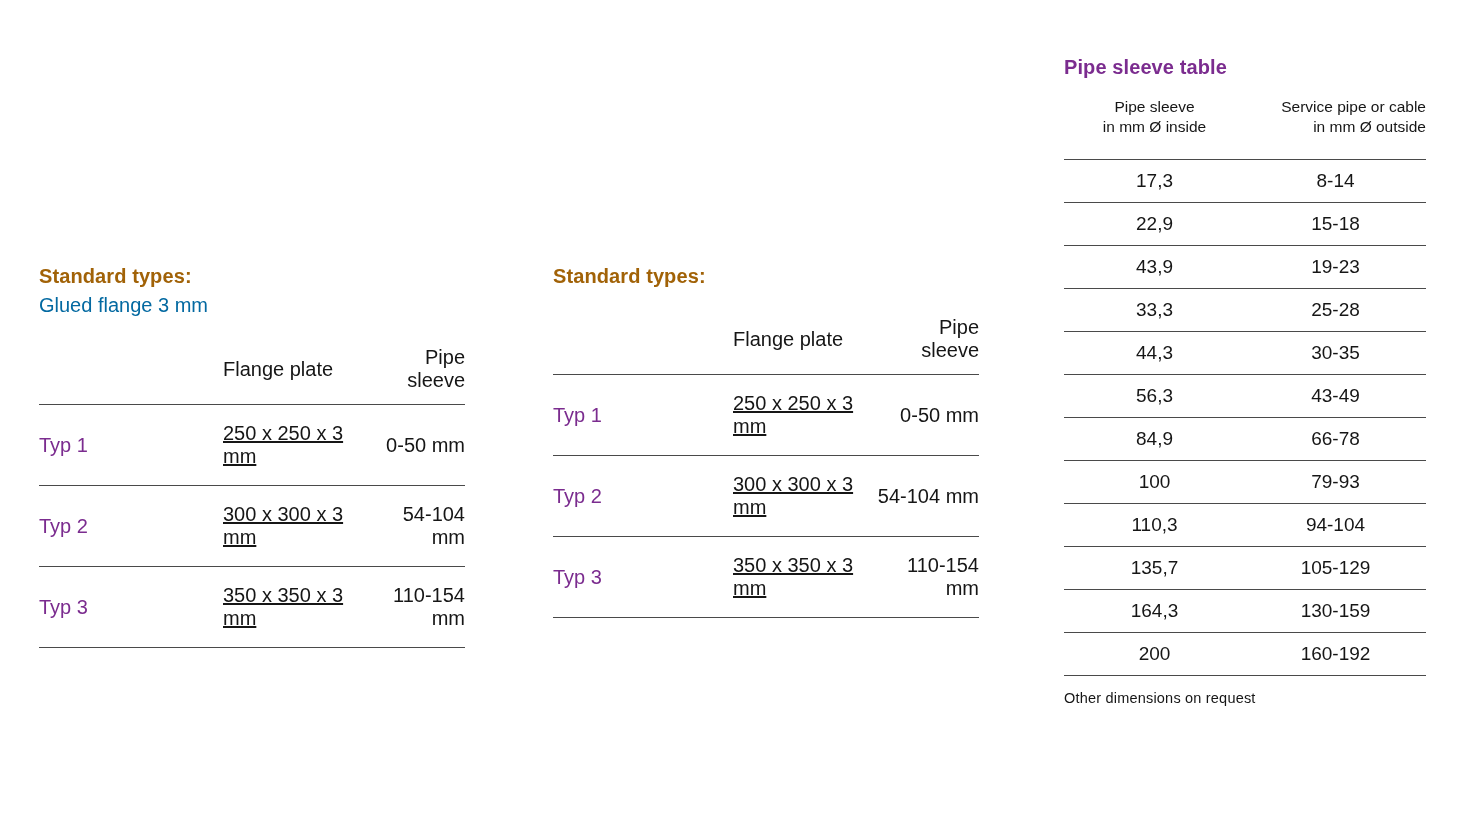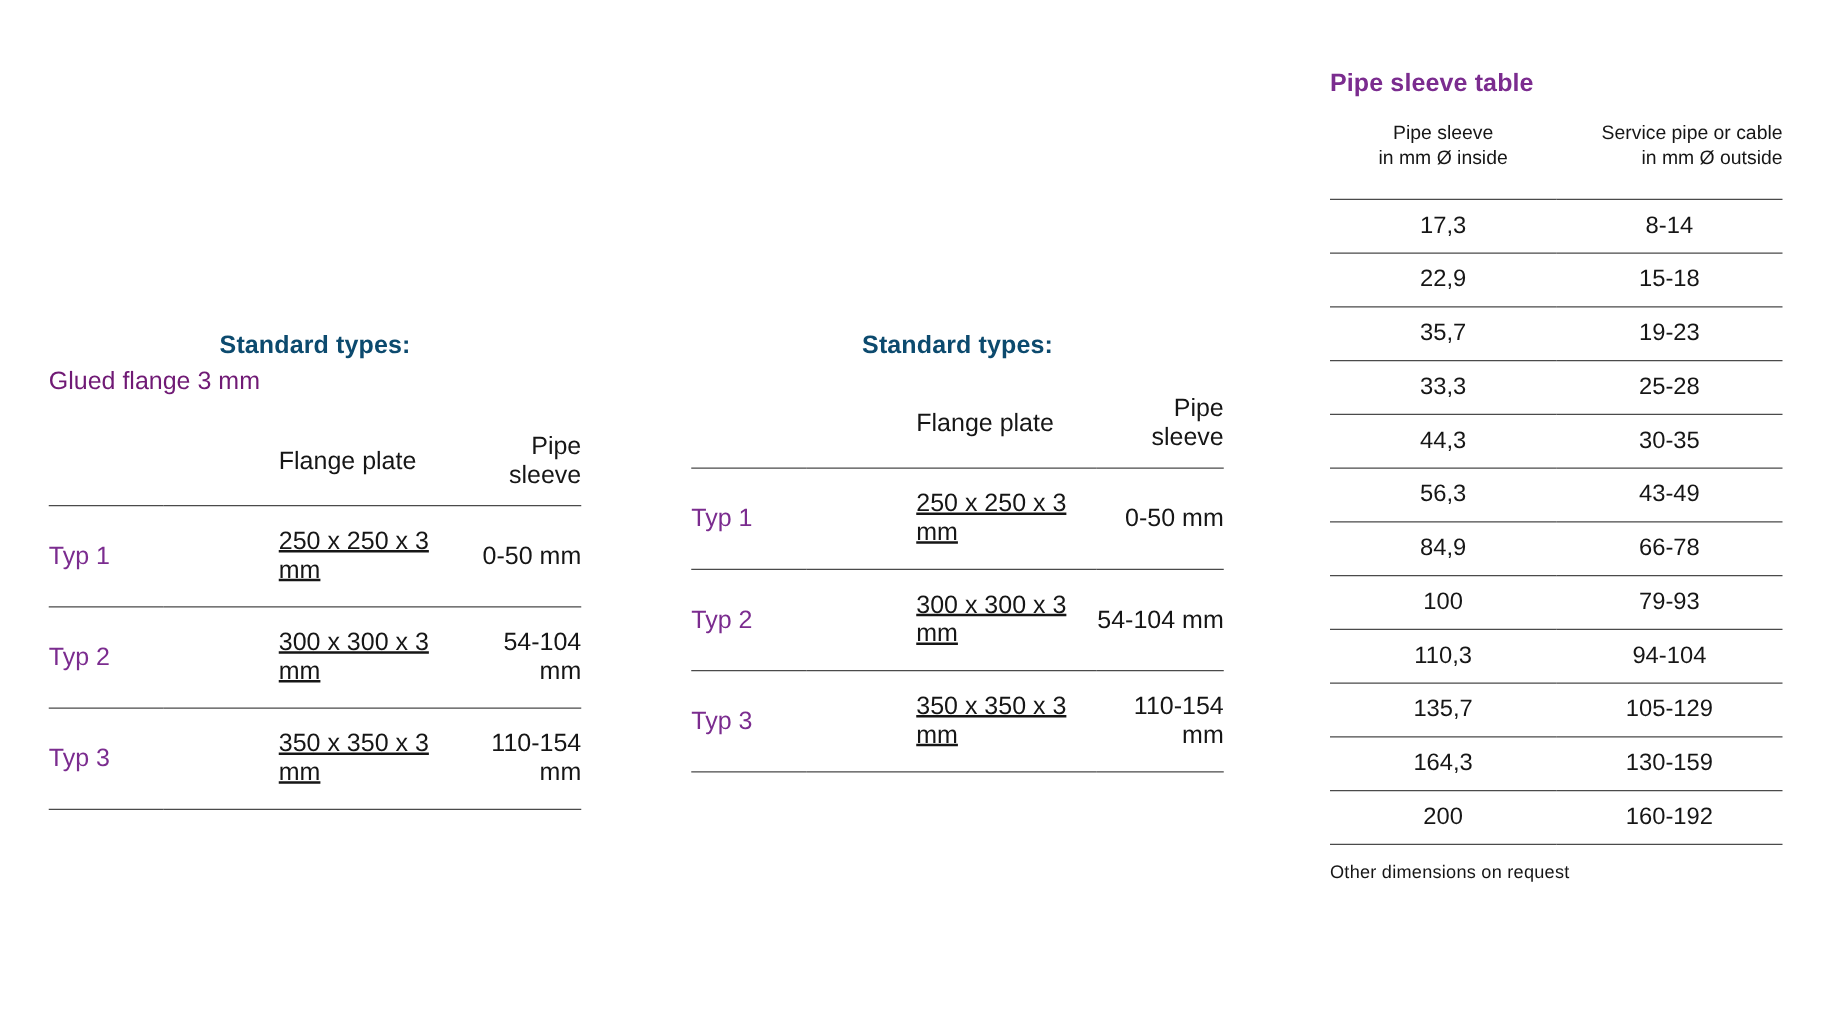--- a/index.html
+++ b/index.html
@@ -27,10 +27,9 @@
   .block-title {
     font-size: 20px;
     font-weight: bold;
-    color: #0c4a6e;
+    color: #a16207;
     letter-spacing: 0.1px;
     line-height: 28px;
-    text-align: center;
   }
   .block-subtitle {
     font-size: 20px;

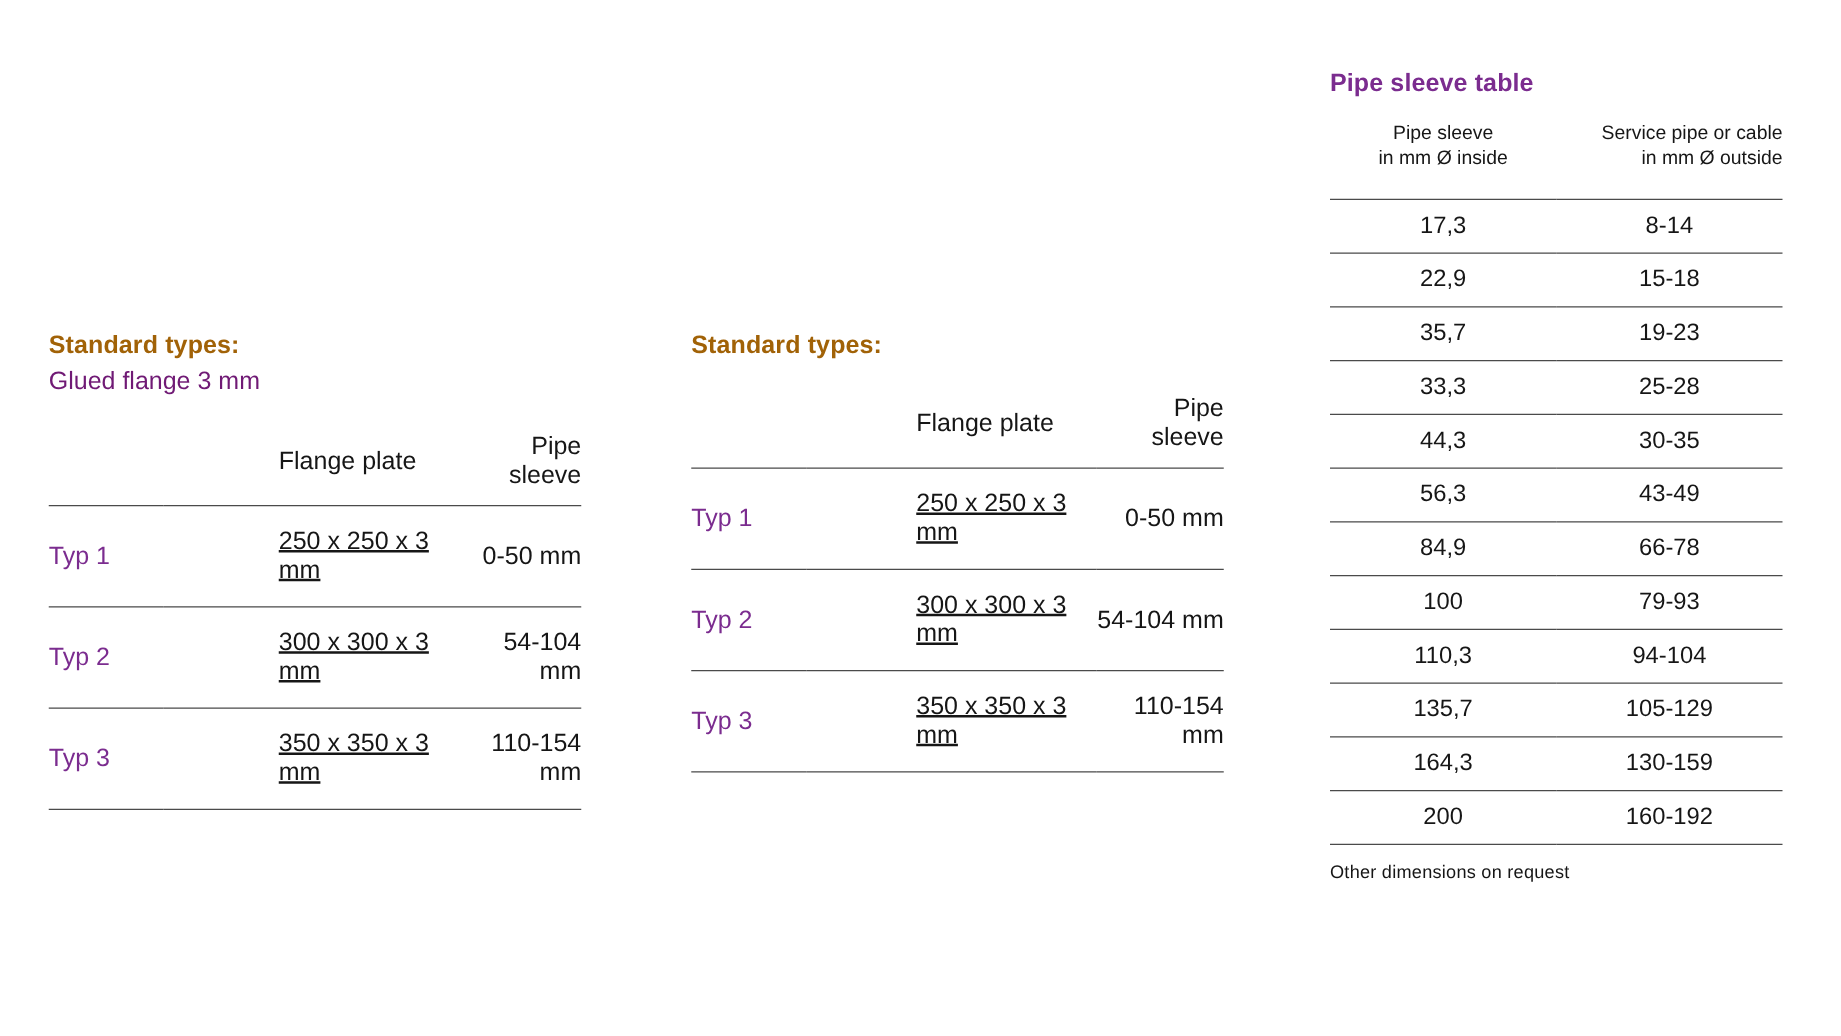--- a/index.html
+++ b/index.html
@@ -208,7 +208,7 @@
         <td>15-18</td>
       </tr>
       <tr>
-        <td>35,7</td>
+        <td>43,9</td>
         <td>19-23</td>
       </tr>
       <tr>

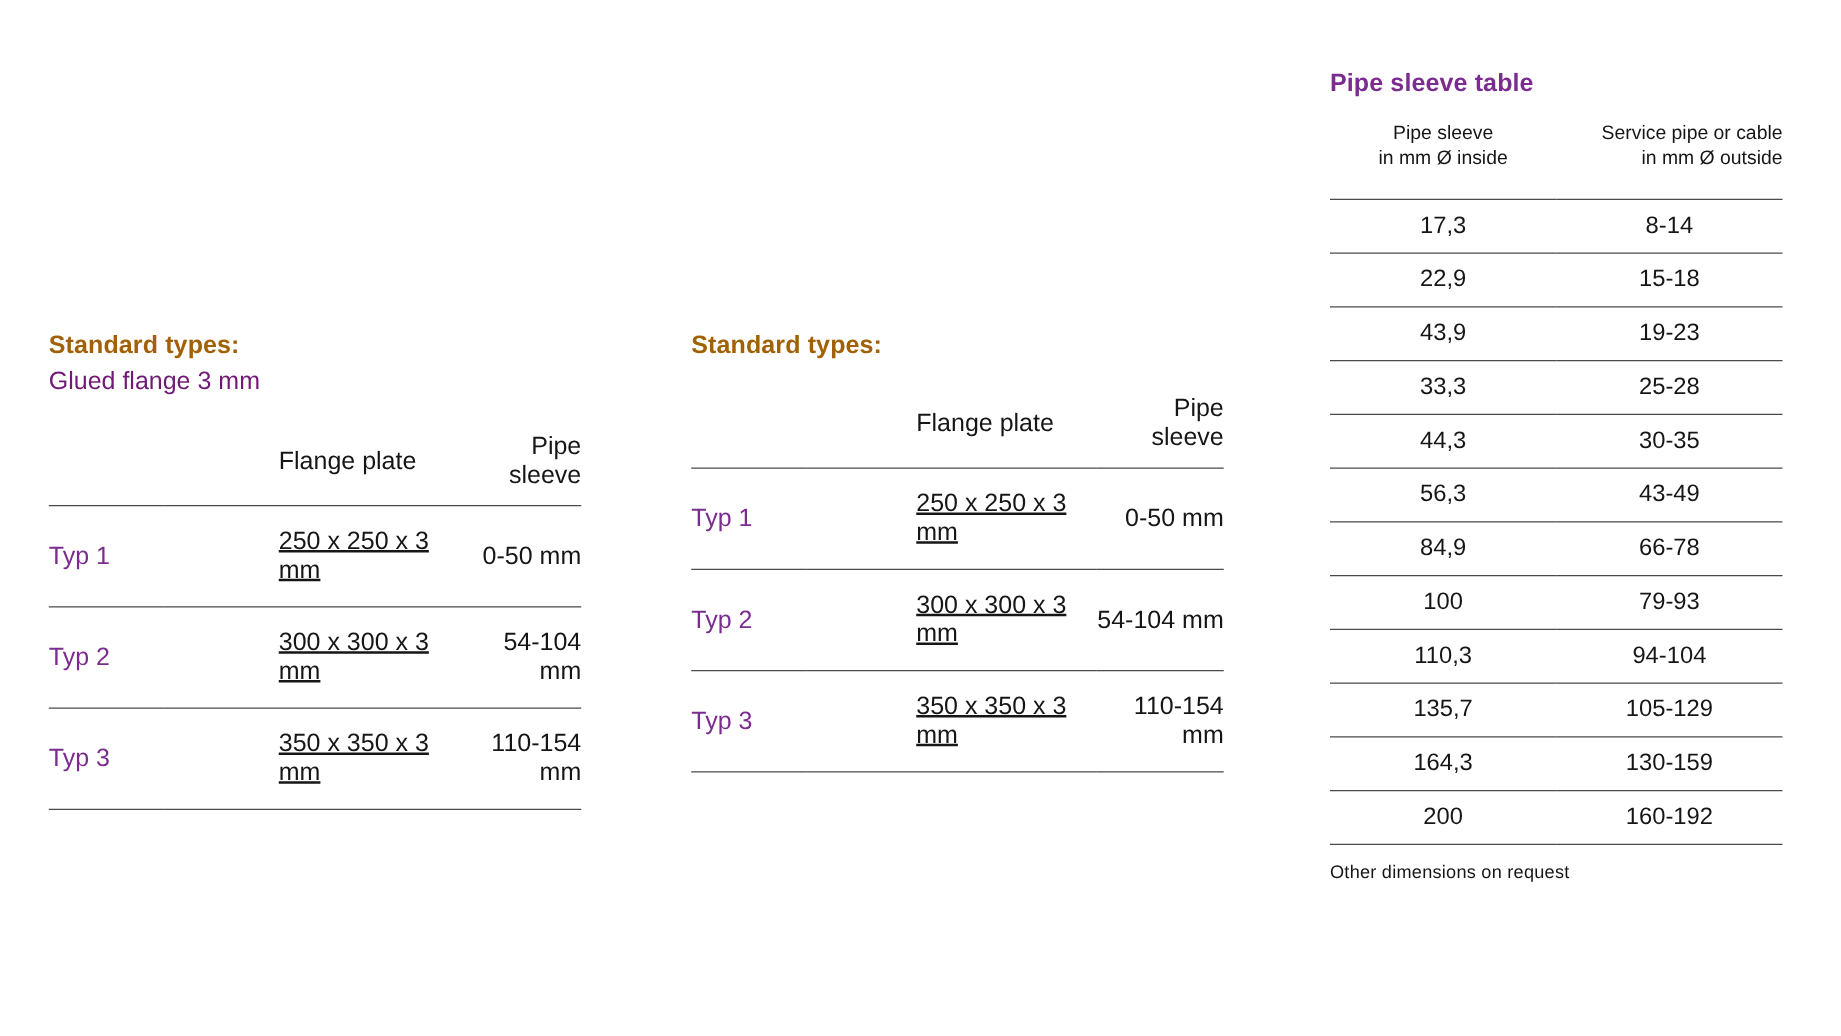--- a/index.html
+++ b/index.html
@@ -34,7 +34,7 @@
   .block-subtitle {
     font-size: 20px;
     font-weight: normal;
-    color: #701a75;
+    color: #0369a1;
     line-height: 30px;
   }
 

